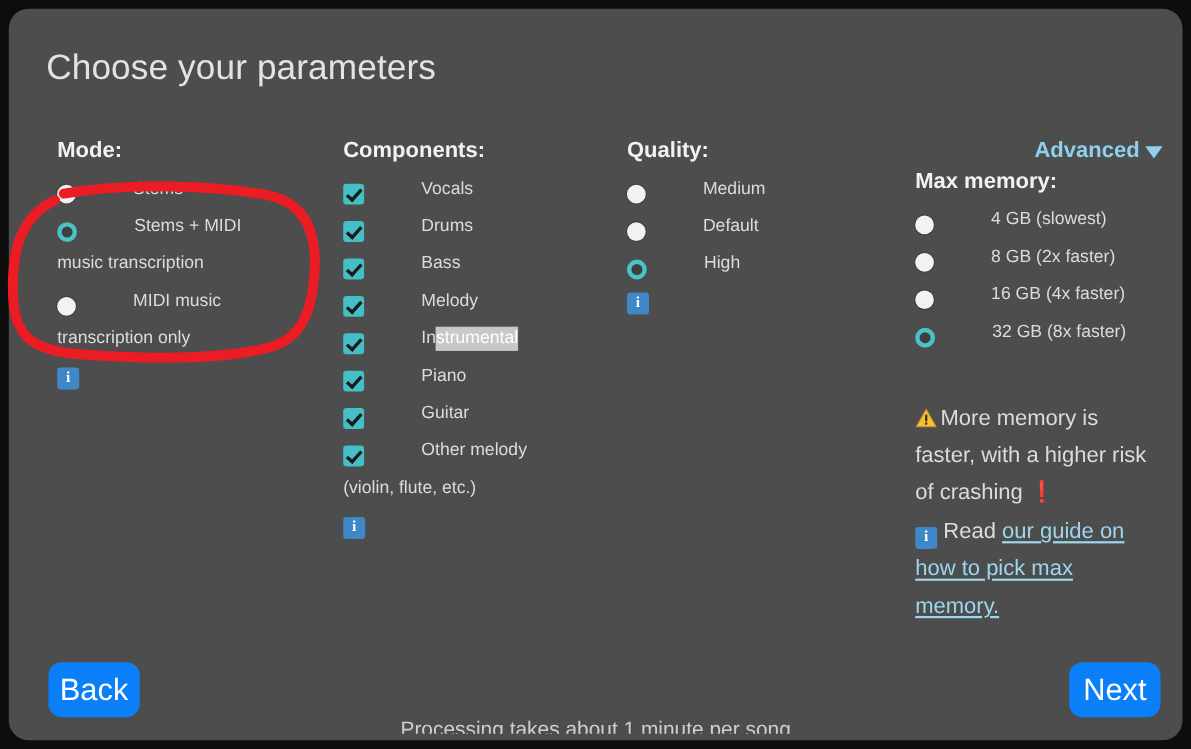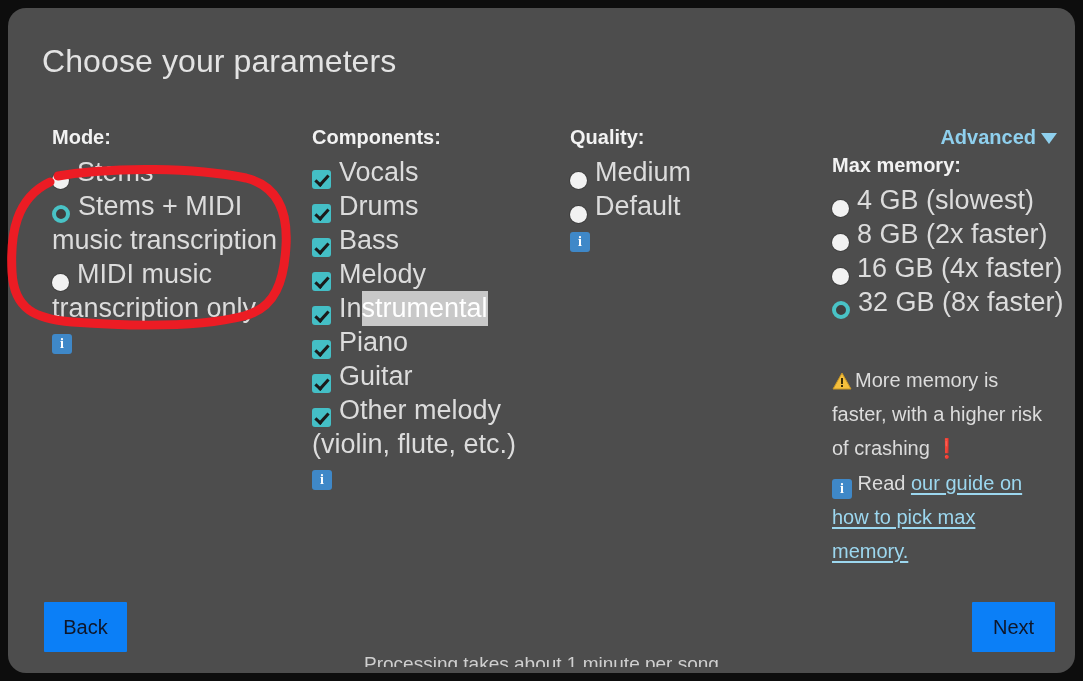--- a/index.html
+++ b/index.html
@@ -70,11 +70,12 @@
 
   .opt {
     display: flex;
-    align-items: flex-end;
-    font-size: 27px;
+    align-items: center;
+    font-size: 16px;
     color: #dcdcdc;
     line-height: 34px;
     white-space: nowrap;
+    gap: 44px;
   }
   .opt .lbl { margin-left: 8px; }
   .opt.wrapline { display: block; line-height: 34px; }

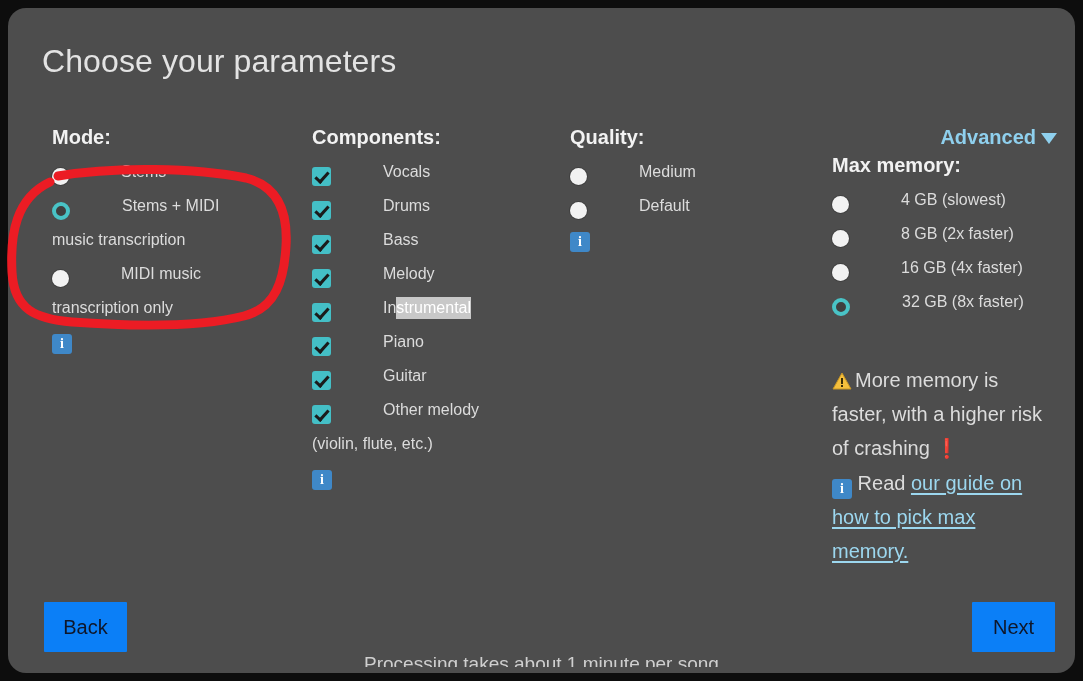--- a/index.html
+++ b/index.html
@@ -296,6 +296,10 @@
         <span class="radio"></span>
         <span class="lbl">Default</span>
       </div>
+      <div class="opt">
+        <span class="radio sel"></span>
+        <span class="lbl">High</span>
+      </div>
 
       <div class="info-row">
         <span class="info">i</span>

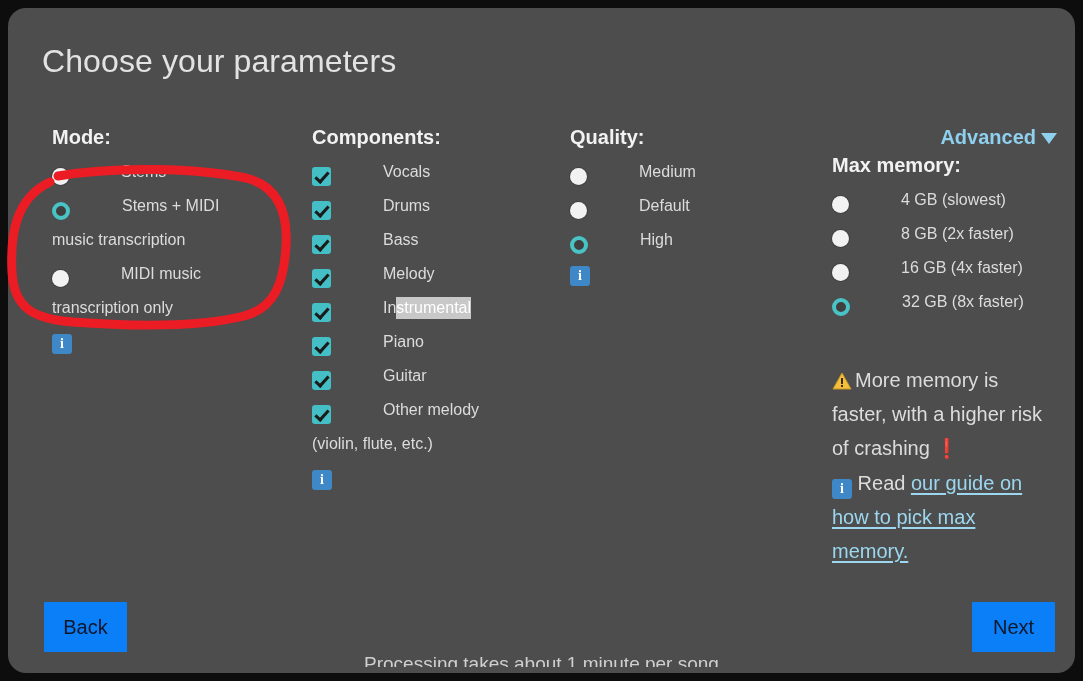--- a/index.html
+++ b/index.html
@@ -171,10 +171,10 @@
   .btn {
     position: absolute;
     background: #0b7ff7;
-    color: #0f172a;
+    color: #ffffff;
     border: none;
-    border-radius: 1px;
-    font-size: 20px;
+    border-radius: 12px;
+    font-size: 28px;
     font-family: "Liberation Sans", sans-serif;
     cursor: pointer;
     padding: 0;

